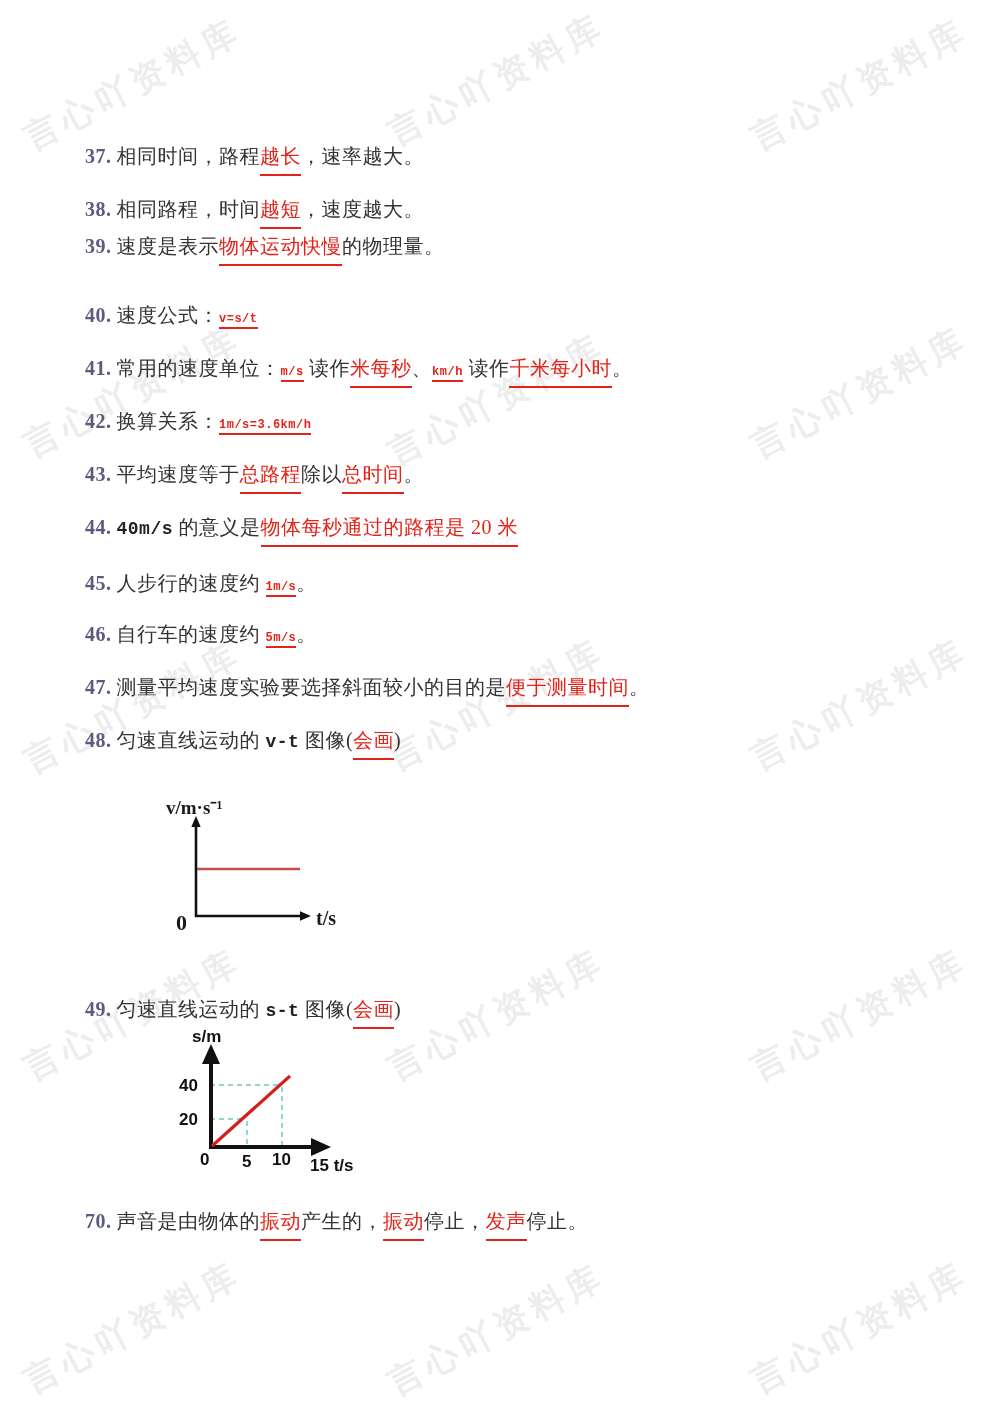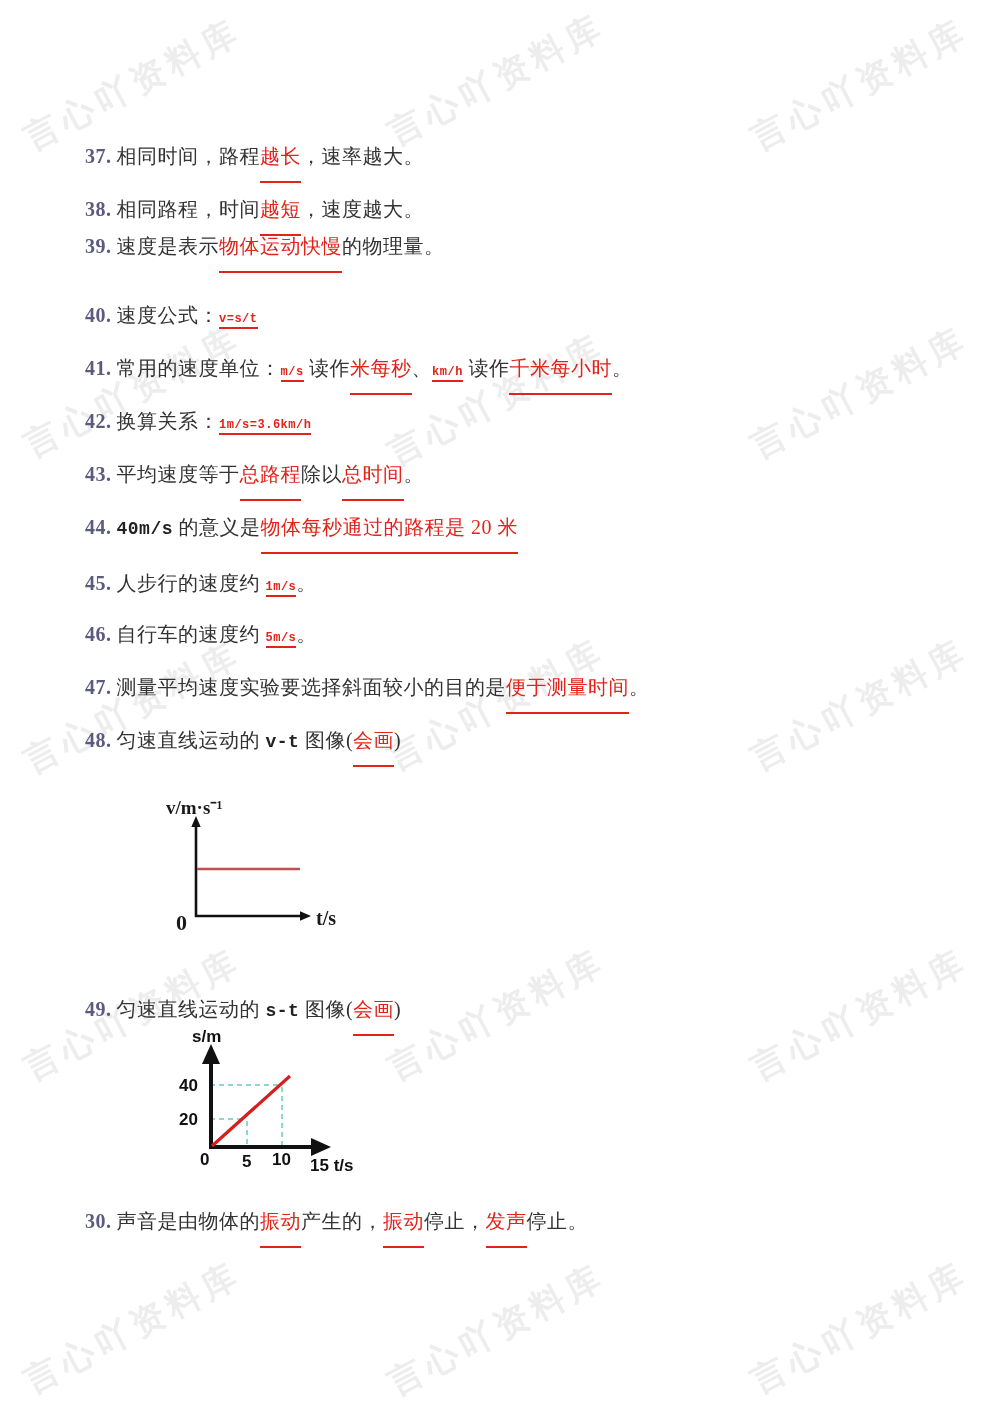--- a/index.html
+++ b/index.html
@@ -44,7 +44,7 @@
   .seg-r{
     color:#e2231a;
     border-bottom:2px solid #e2231a;
-    padding-bottom:14px;
+    padding-bottom:7px;
   }
   .seg-m{
     font-family:"Liberation Mono",monospace;

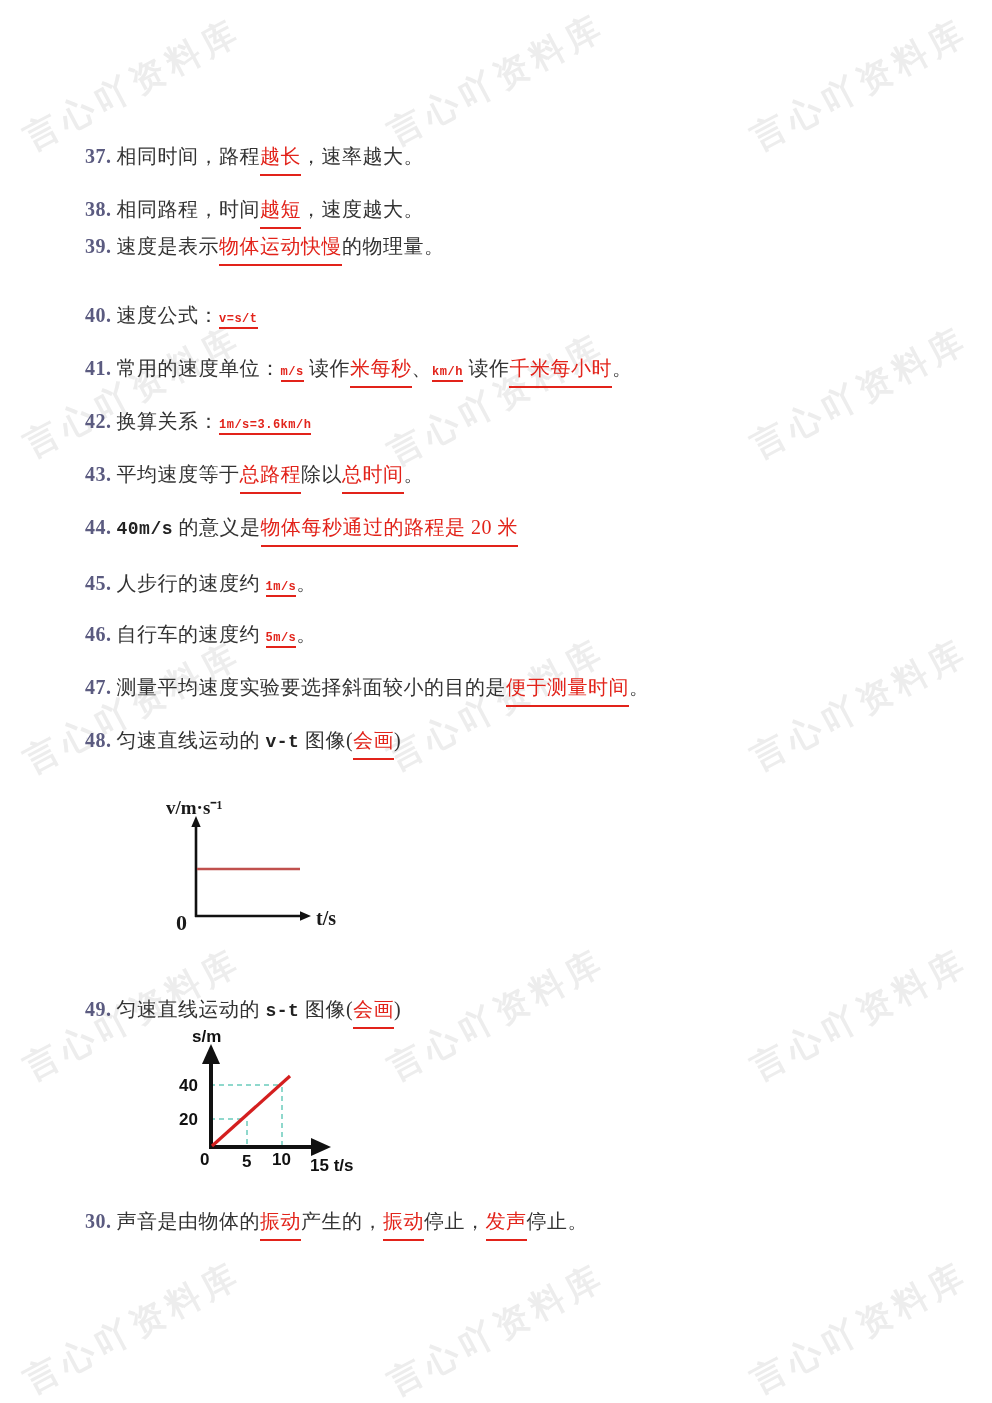--- a/index.html
+++ b/index.html
@@ -124,7 +124,7 @@
       <div class="item" style="top: 674px;"><span class="seg-n">47.</span><span class="seg-p">测量平均速度实验要选择斜面较小的目的是</span><span class="seg-r">便于测量时间</span><span class="seg-p">。</span></div>
       <div class="item" style="top: 727px;"><span class="seg-n">48.</span><span class="seg-p">匀速直线运动的 </span><span class="seg-m">v-t</span><span class="seg-p"> 图像(</span><span class="seg-r">会画</span><span class="seg-p">)</span></div>
       <div class="item" style="top: 996px;"><span class="seg-n">49.</span><span class="seg-p">匀速直线运动的 </span><span class="seg-m">s-t</span><span class="seg-p"> 图像(</span><span class="seg-r">会画</span><span class="seg-p">)</span></div>
-      <div class="item" style="top: 1208px;"><span class="seg-n">30.</span><span class="seg-p">声音是由物体的</span><span class="seg-r">振动</span><span class="seg-p">产生的，</span><span class="seg-r">振动</span><span class="seg-p">停止，</span><span class="seg-r">发声</span><span class="seg-p">停止。</span></div>
+      <div class="item" style="top: 1208px;"><span class="seg-n">70.</span><span class="seg-p">声音是由物体的</span><span class="seg-r">振动</span><span class="seg-p">产生的，</span><span class="seg-r">振动</span><span class="seg-p">停止，</span><span class="seg-r">发声</span><span class="seg-p">停止。</span></div>
     </div>
 
   <svg class="chart chart1" width="200" height="145" viewBox="0 0 200 145">

